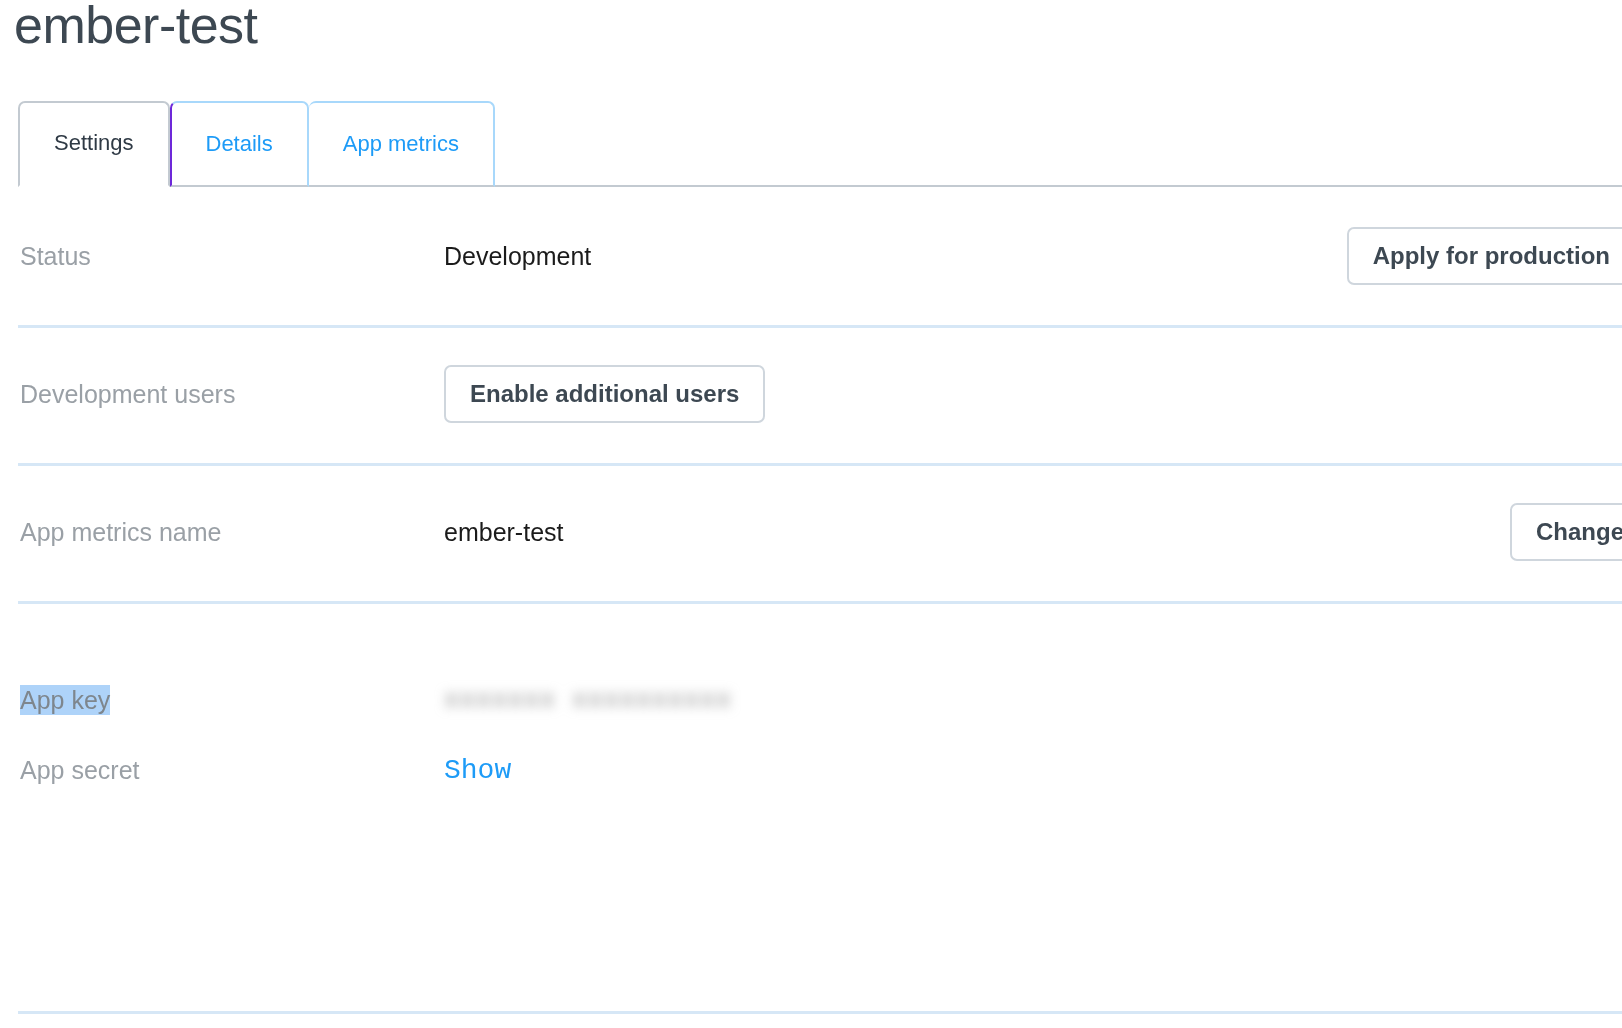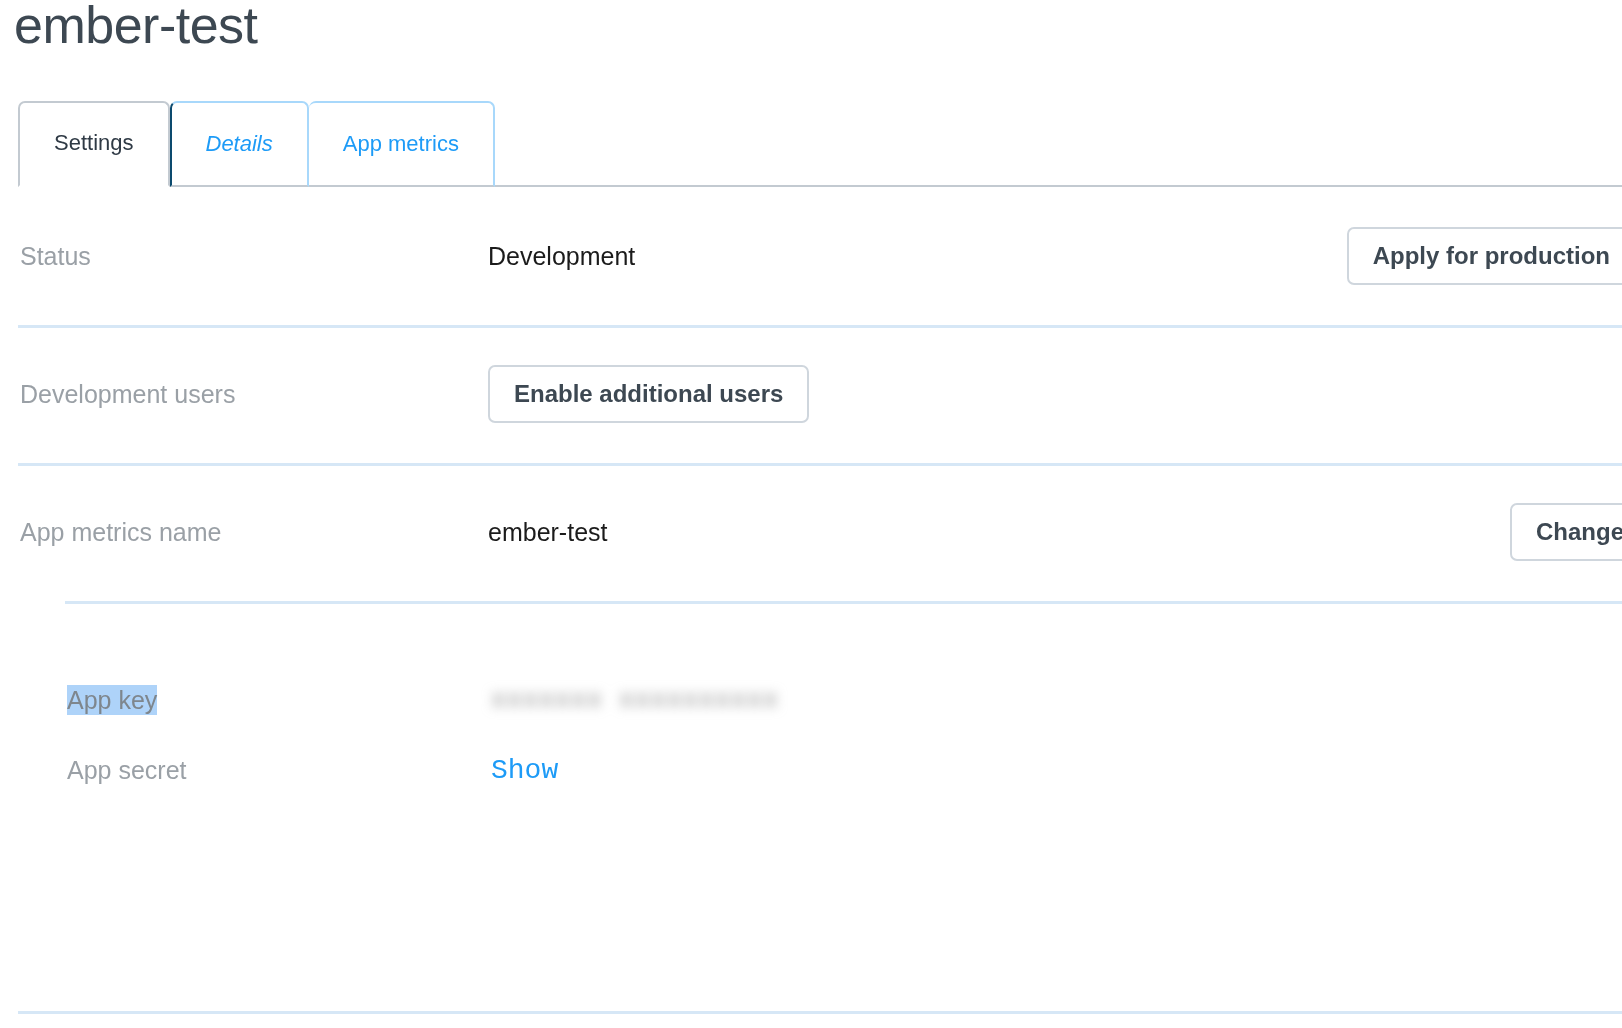--- a/index.html
+++ b/index.html
@@ -70,7 +70,7 @@
     border-bottom: 2px solid #c3cad1;
   }
   .tab.inactive + .tab.inactive { border-left: none; }
-  .tab.active + .tab.inactive { border-left: 2px solid #0c4a6e; font-style: italic; }
+  .tab.active + .tab.inactive { border-left: 2px solid #6d28d9; }
 
   
   .rows {

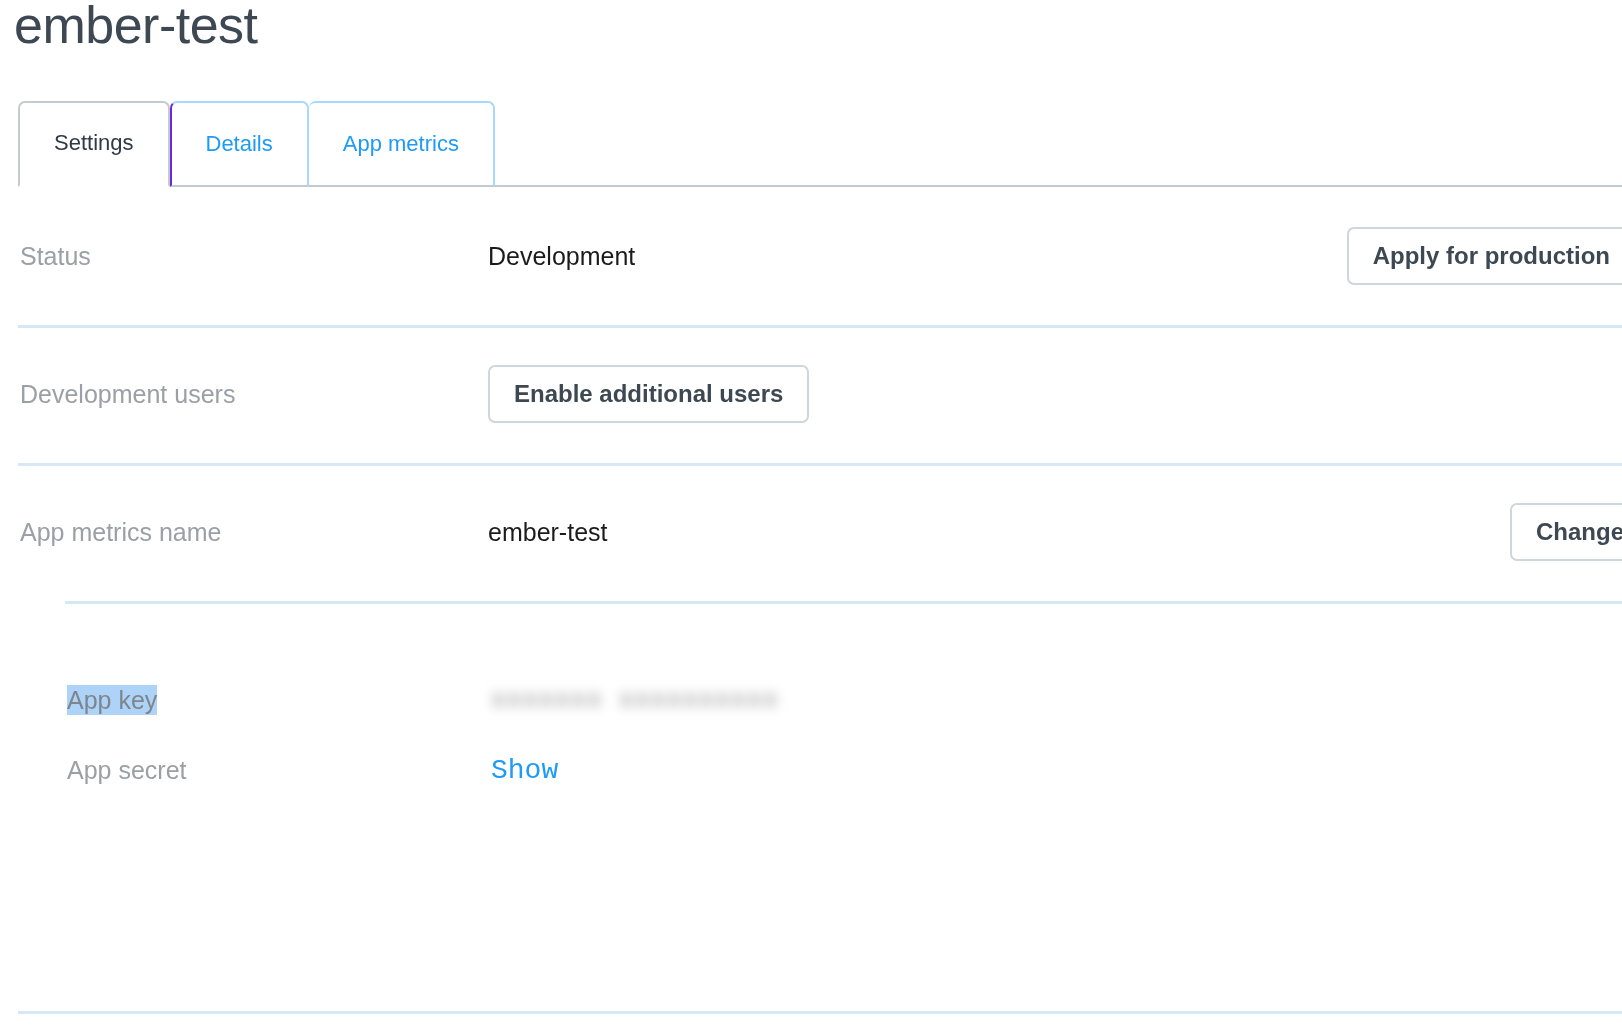--- a/index.html
+++ b/index.html
@@ -85,7 +85,6 @@
     height: 138px;
     padding-left: 20px;
     padding-right: 0;
-    gap: 44px;
   }
   .row + .row::before {
     content: "";

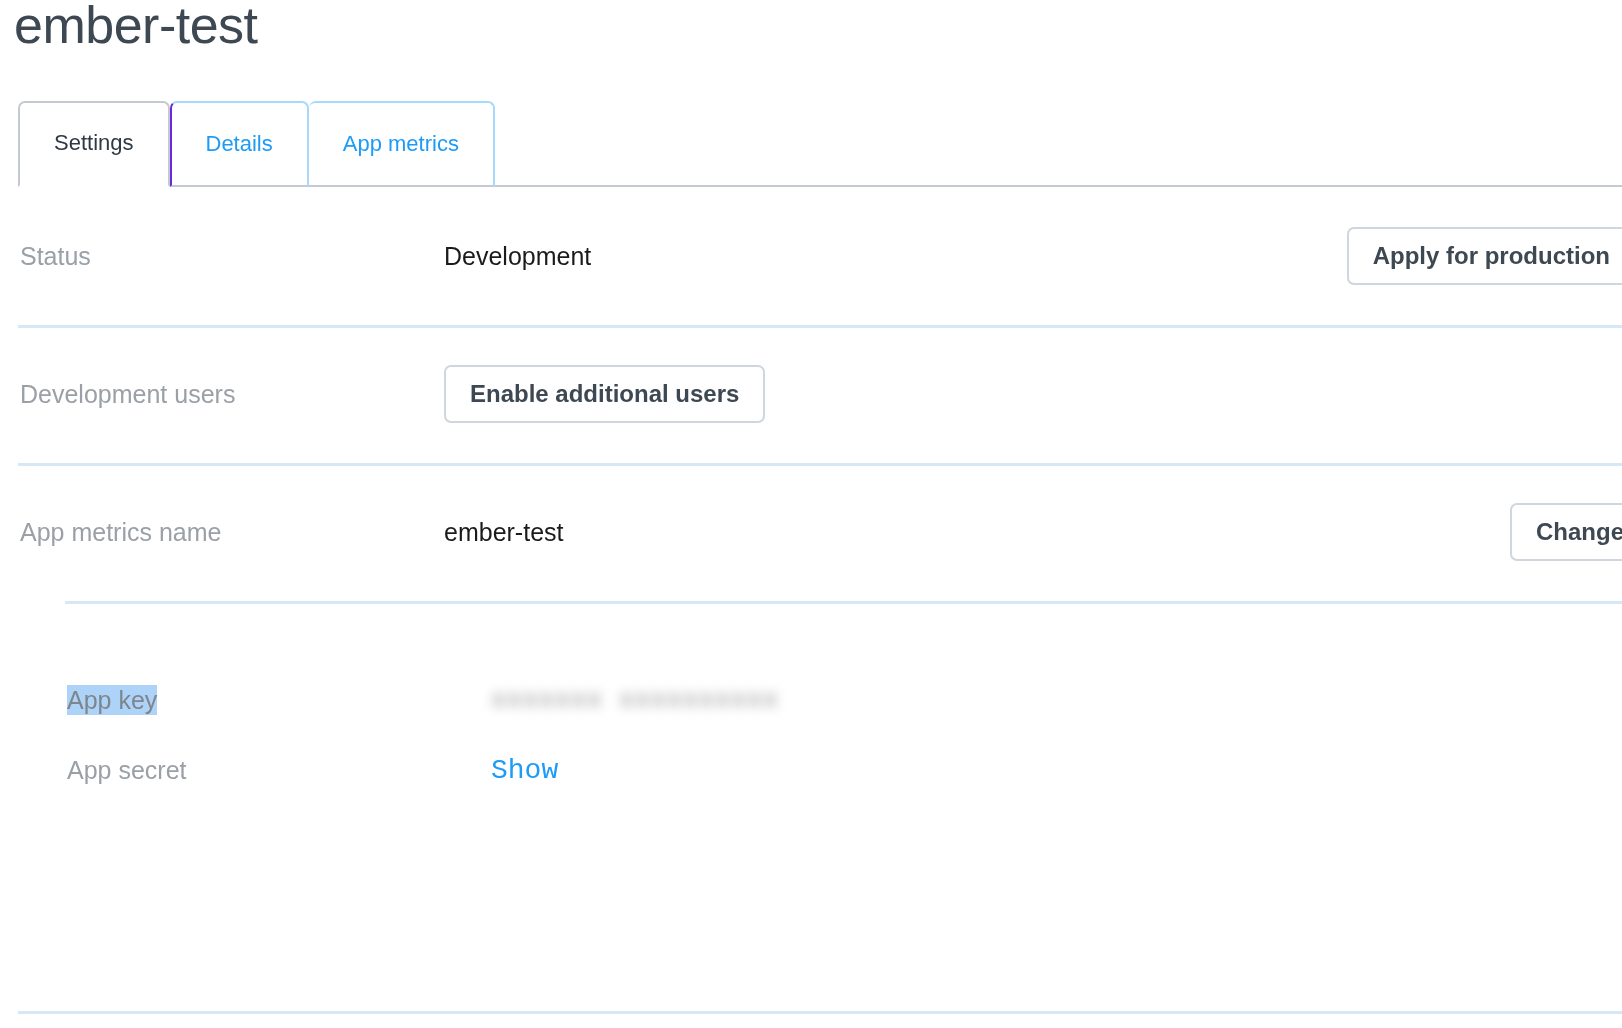--- a/index.html
+++ b/index.html
@@ -161,7 +161,7 @@
   }
 
   
-  .keys-row { height: 204px; align-items: flex-end; padding-top: 64px; margin-left: 47px; }
+  .keys-row { height: 204px; align-items: flex-end; padding-top: 64px; }
   .keys-grid { display: block; width: 100%; }
   .key-line {
     display: flex;

